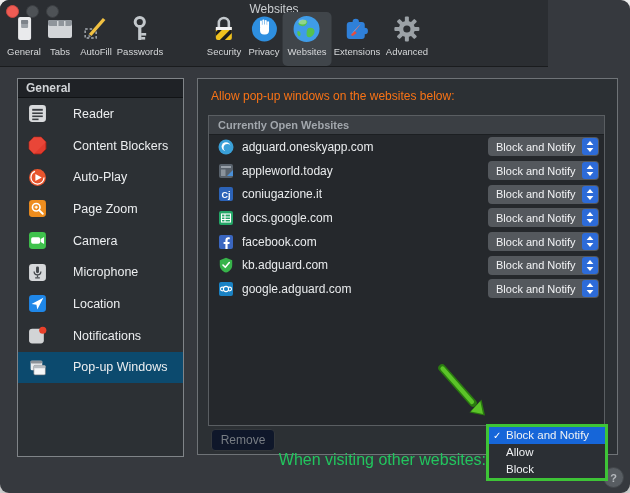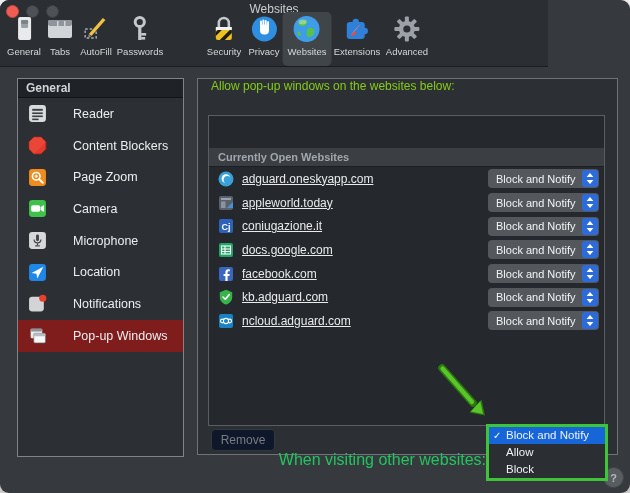--- a/index.html
+++ b/index.html
@@ -22,7 +22,7 @@
   .sb-ic{width:19px;height:19px;flex:0 0 19px;}
   .sb-label{font-size:12.5px;font-weight:500;color:#eceef0;white-space:nowrap;}
   .main-box{position:absolute;left:197px;top:78px;width:421px;height:377px;background:#2c3034;border:1px solid #6f7377;box-sizing:border-box;}
-  .intro{position:absolute;left:13px;top:0;font-size:12px;color:#84cc16;}
+  .intro{position:absolute;left:13px;top:10px;font-size:12px;color:#f97316;}
   .list-box{position:absolute;left:10px;top:36px;width:397px;height:311px;background:#25282c;border:1px solid #5a5e62;box-sizing:border-box;}
   .lb-header{height:18px;background:#3b3f44;border-bottom:1px solid #1c1f22;display:flex;align-items:center;padding-left:9px;font-size:11px;font-weight:bold;color:#a2a7ad;margin-top:32px;}
   .site-row{height:23.7px;display:flex;align-items:center;padding:0 5px 0 9px;}

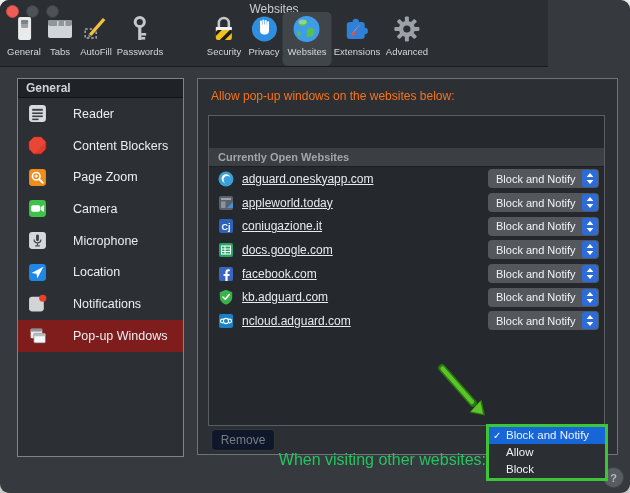--- a/index.html
+++ b/index.html
@@ -24,7 +24,7 @@
   .main-box{position:absolute;left:197px;top:78px;width:421px;height:377px;background:#2c3034;border:1px solid #6f7377;box-sizing:border-box;}
   .intro{position:absolute;left:13px;top:10px;font-size:12px;color:#f97316;}
   .list-box{position:absolute;left:10px;top:36px;width:397px;height:311px;background:#25282c;border:1px solid #5a5e62;box-sizing:border-box;}
-  .lb-header{height:18px;background:#3b3f44;border-bottom:1px solid #1c1f22;display:flex;align-items:center;padding-left:9px;font-size:11px;font-weight:bold;color:#a2a7ad;margin-top:32px;}
+  .lb-header{height:18px;background:#3b3f44;border-bottom:1px solid #1c1f22;display:flex;align-items:center;padding-left:9px;font-size:11px;font-weight:bold;color:#a2a7ad;}
   .site-row{height:23.7px;display:flex;align-items:center;padding:0 5px 0 9px;}
   .favicon{width:16px;height:16px;flex:0 0 16px;margin-right:8px;}
   .domain{font-size:12px;color:#e9ebed;flex:1 1 auto;white-space:nowrap;text-decoration:underline;}

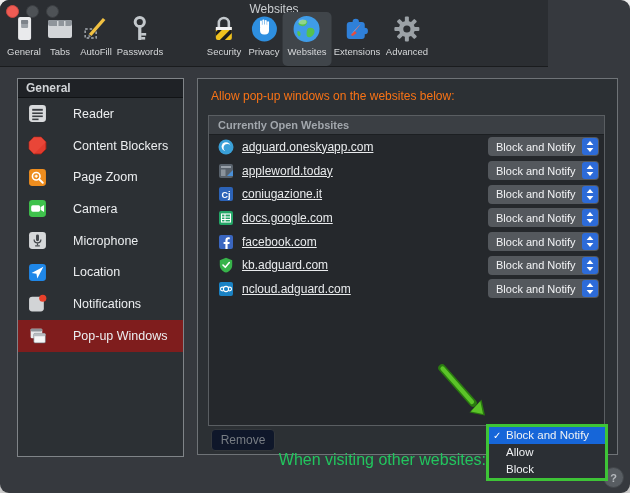--- a/index.html
+++ b/index.html
@@ -27,7 +27,7 @@
   .lb-header{height:18px;background:#3b3f44;border-bottom:1px solid #1c1f22;display:flex;align-items:center;padding-left:9px;font-size:11px;font-weight:bold;color:#a2a7ad;}
   .site-row{height:23.7px;display:flex;align-items:center;padding:0 5px 0 9px;}
   .favicon{width:16px;height:16px;flex:0 0 16px;margin-right:8px;}
-  .domain{font-size:12px;color:#e9ebed;flex:1 1 auto;white-space:nowrap;text-decoration:underline;}
+  .domain{font-size:12px;color:#e9ebed;flex:1 1 auto;white-space:nowrap;}
   .policy{width:111px;height:19px;background:#54585d;border-radius:4px;display:flex;align-items:center;box-sizing:border-box;padding-left:8px;cursor:default;}
   .policy-text{font-size:11px;color:#f2f3f5;flex:1;white-space:nowrap;}
   .chev{width:16px;height:17px;background:#2d6bd8;border-radius:3px;margin:1px;display:flex;align-items:center;justify-content:center;}

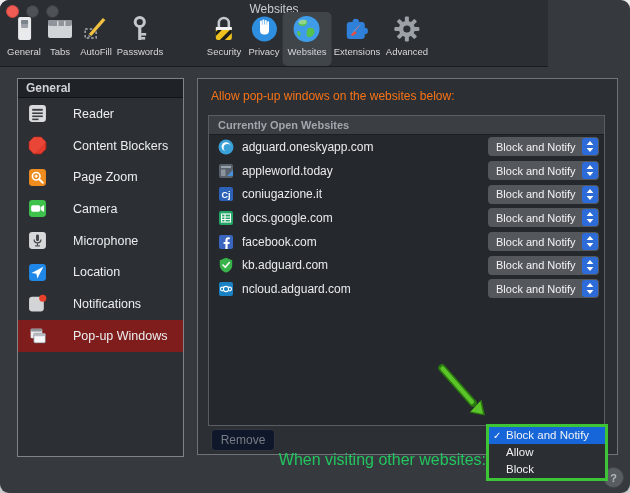--- a/index.html
+++ b/index.html
@@ -179,6 +179,14 @@
       <span class="sb-label">Content Blockers</span>
     </div>
 
+    <div class="sb-item">
+      <svg class="sb-ic" viewBox="0 0 18 18">
+        <circle cx="9" cy="9" r="8" fill="#e8552e"></circle>
+        <circle cx="9" cy="9" r="6.2" fill="none" stroke="#ffffff" stroke-width="1.2" stroke-dasharray="26 13"></circle>
+        <polygon points="7,5.6 7,12.4 13,9" fill="#ffffff"></polygon>
+      </svg>
+      <span class="sb-label">Auto-Play</span>
+    </div>
 
     <div class="sb-item">
       <svg class="sb-ic" viewBox="0 0 18 18">

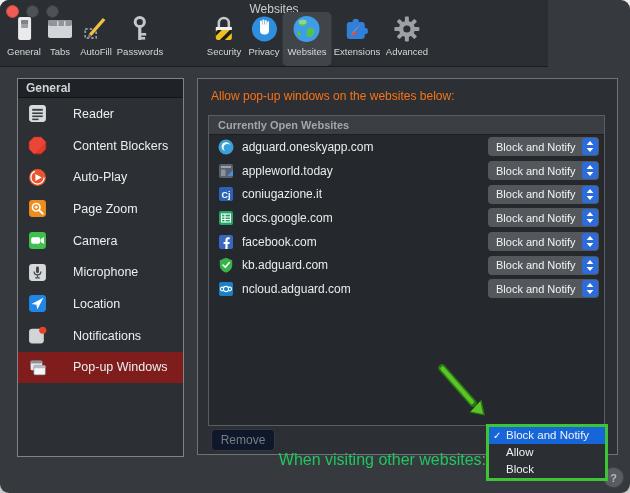--- a/index.html
+++ b/index.html
@@ -367,7 +367,7 @@
           <circle cx="11.6" cy="8" r="1.9" fill="none" stroke="#ffffff" stroke-width="1.1"></circle>
           <circle cx="8" cy="8" r="2.6" fill="#1a82c4" stroke="#ffffff" stroke-width="1.1"></circle>
         </svg>
-        <span class="domain">ncloud.adguard.com</span>
+        <span class="domain">google.adguard.com</span>
         <div class="policy">
           <span class="policy-text">Block and Notify</span>
           <span class="chev">

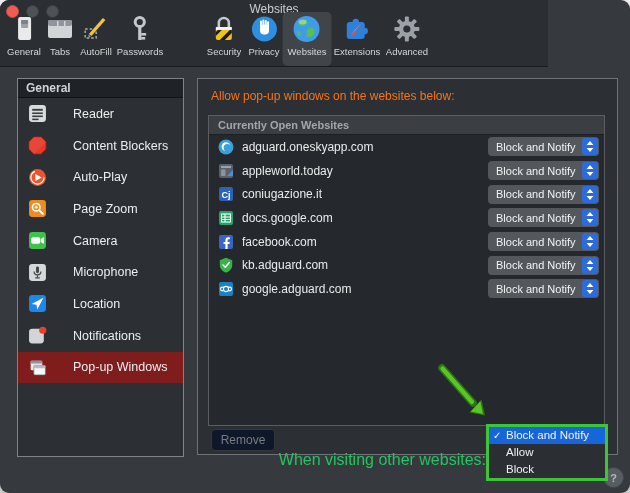--- a/index.html
+++ b/index.html
@@ -18,7 +18,7 @@
   .sidebar-box{position:absolute;left:17px;top:78px;width:167px;height:379px;background:#2c3034;border:1px solid #808488;box-sizing:border-box;}
   .sb-header{height:18px;background:#1f2226;border-bottom:1px solid #111315;display:flex;align-items:center;padding-left:8px;font-size:12px;font-weight:bold;color:#d0d3d6;}
   .sb-item{height:31.7px;display:flex;align-items:center;gap:26px;padding-left:10px;}
-  .sb-item.sel{background:#7f1d1d;}
+  .sb-item.sel{background:#0c4a6e;}
   .sb-ic{width:19px;height:19px;flex:0 0 19px;}
   .sb-label{font-size:12.5px;font-weight:500;color:#eceef0;white-space:nowrap;}
   .main-box{position:absolute;left:197px;top:78px;width:421px;height:377px;background:#2c3034;border:1px solid #6f7377;box-sizing:border-box;}

